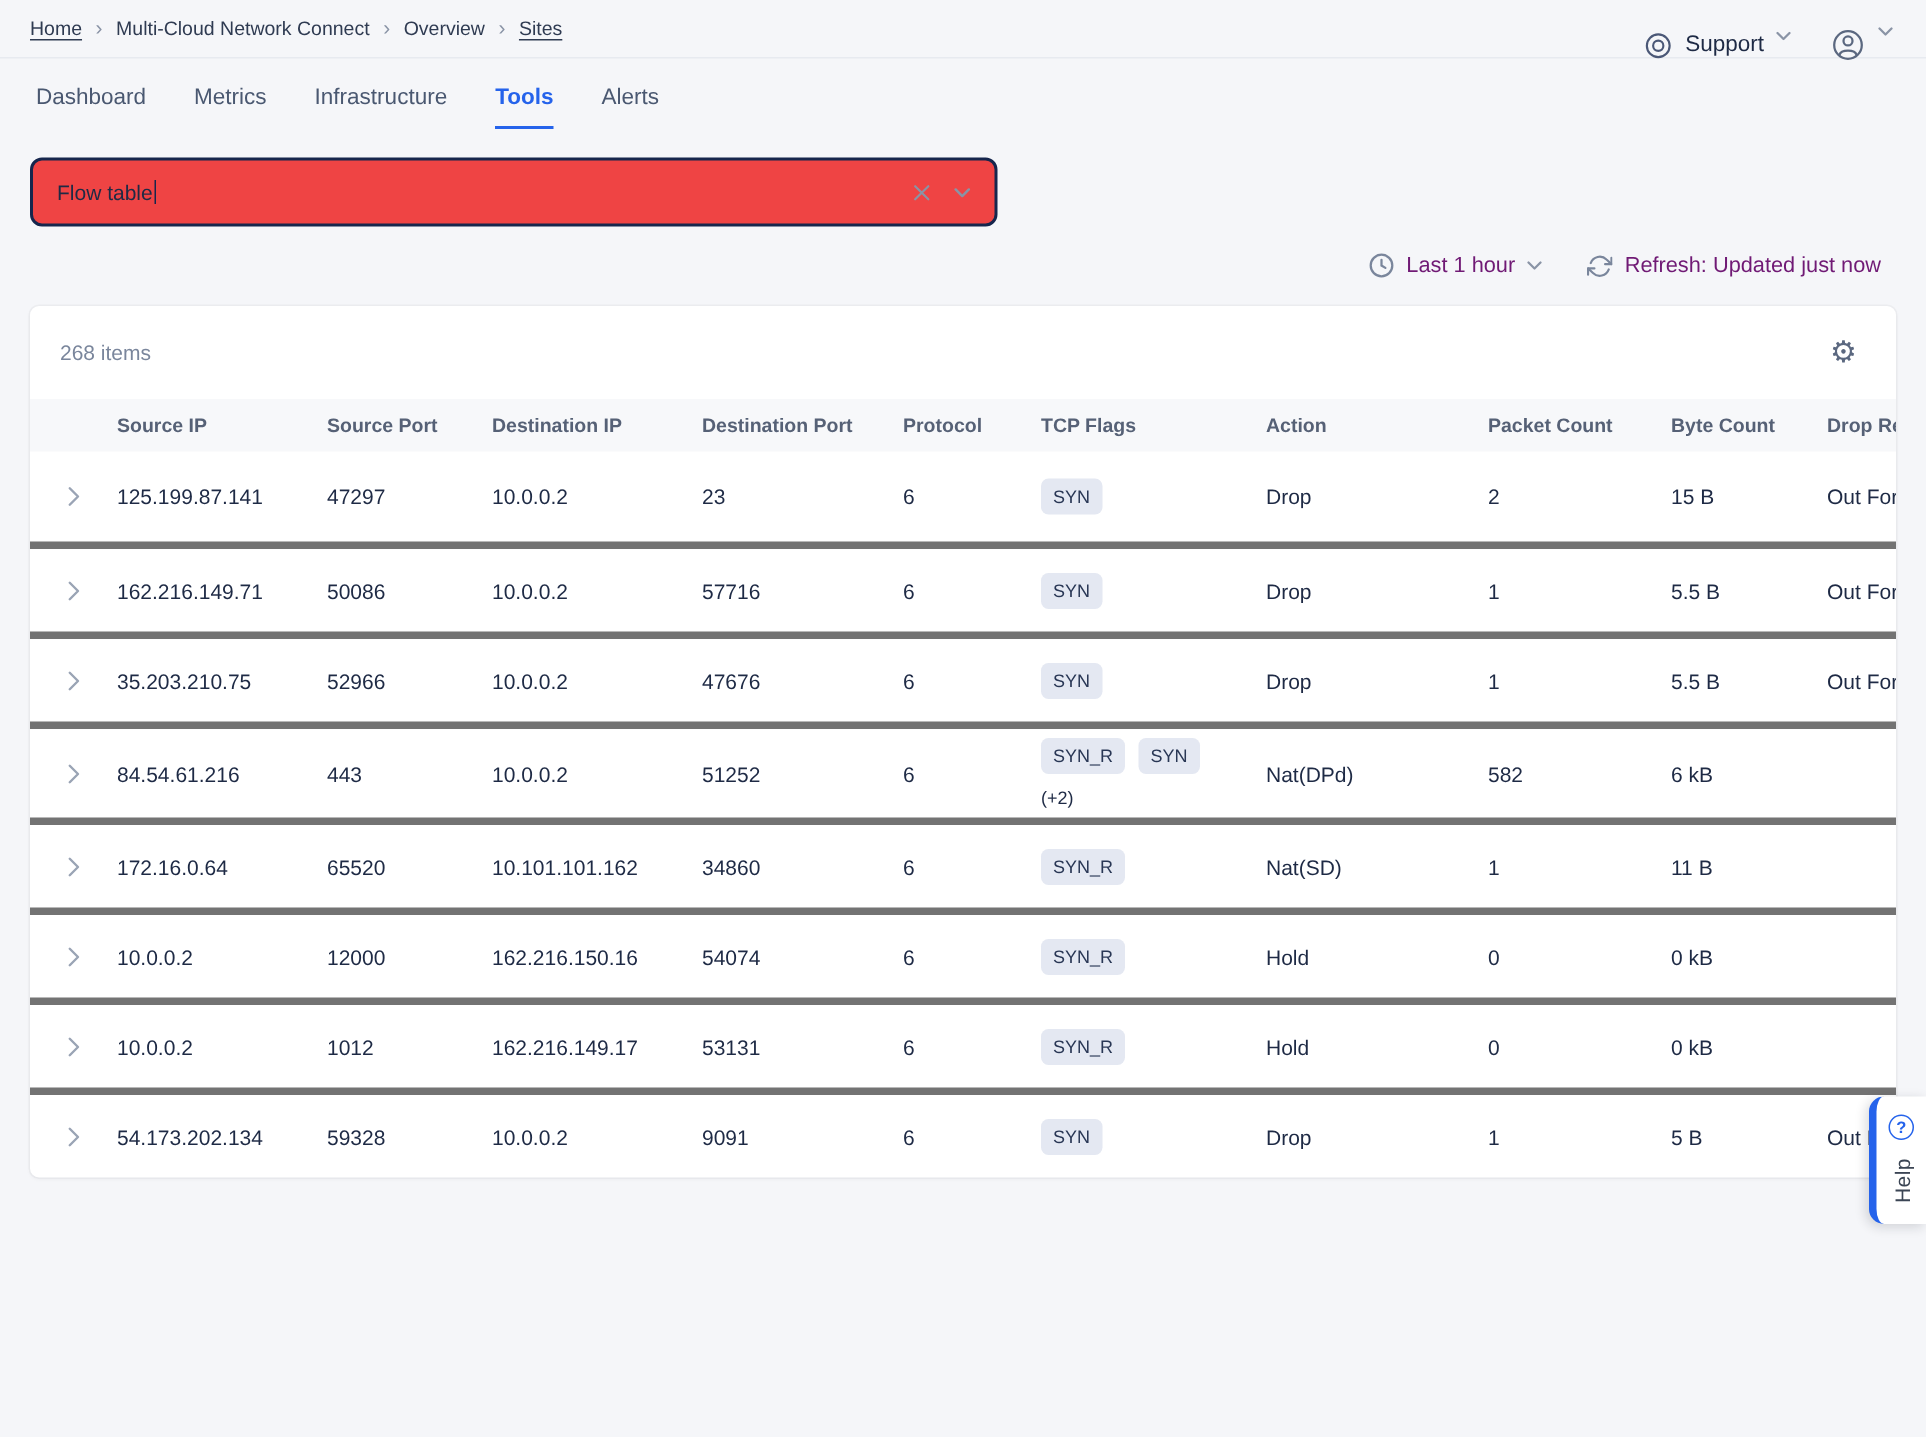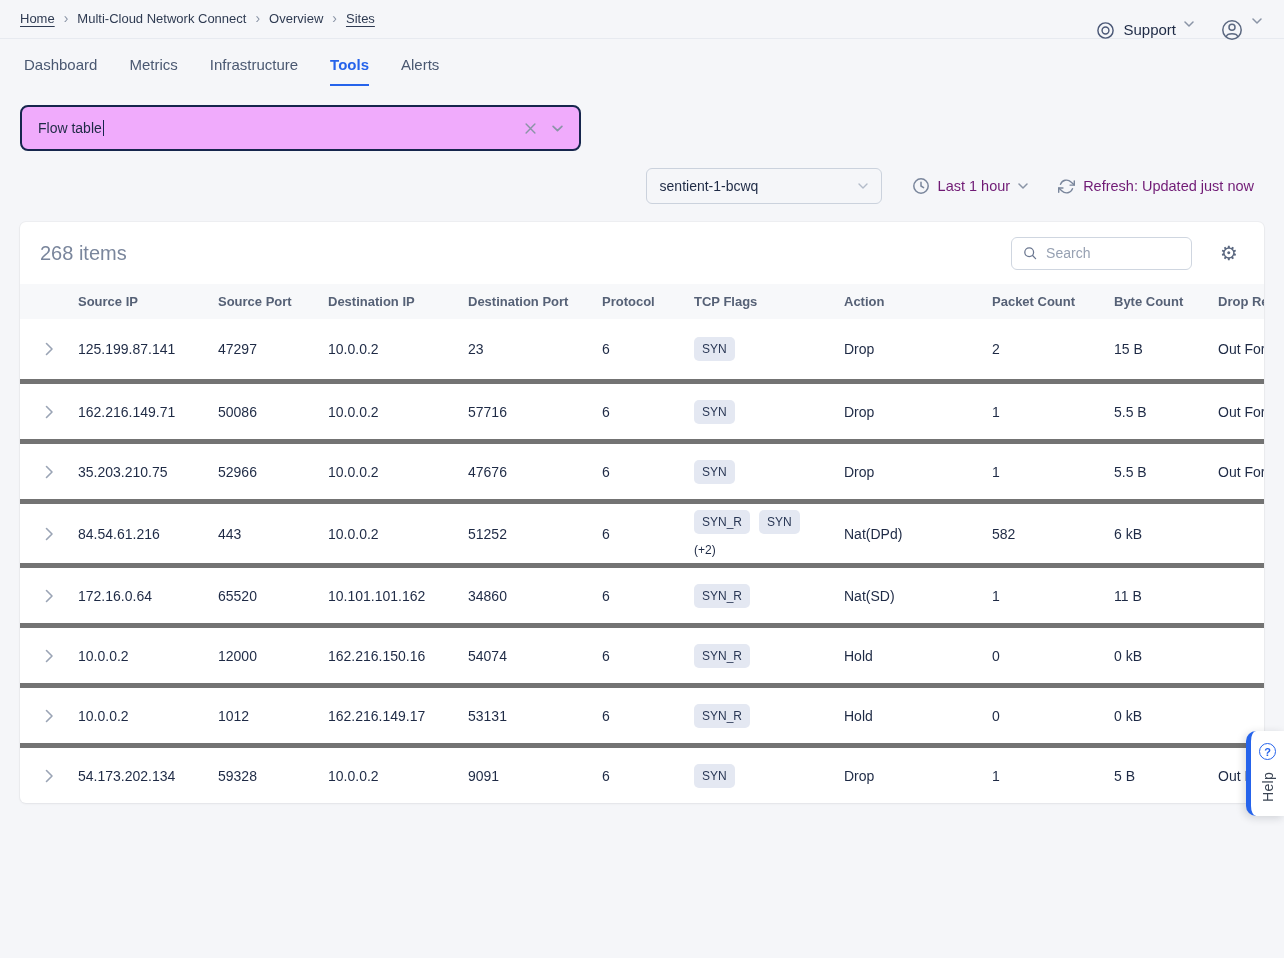--- a/index.html
+++ b/index.html
@@ -40,8 +40,8 @@
   .tool-section { margin: 19px 20px 0 20px; }
   .tool-label { display: block; font-size: 13px; font-weight: 700; color: #16223f; margin-bottom: 9px; }
   .tool-input {
-    width: 561px; height: 46px;
-    background: #f0abfc;
+    width: 645px; height: 46px;
+    background: #ef4444;
     border: 2px solid #16264d; border-radius: 8px;
     display: flex; align-items: center;
     padding: 0 16px; cursor: text;

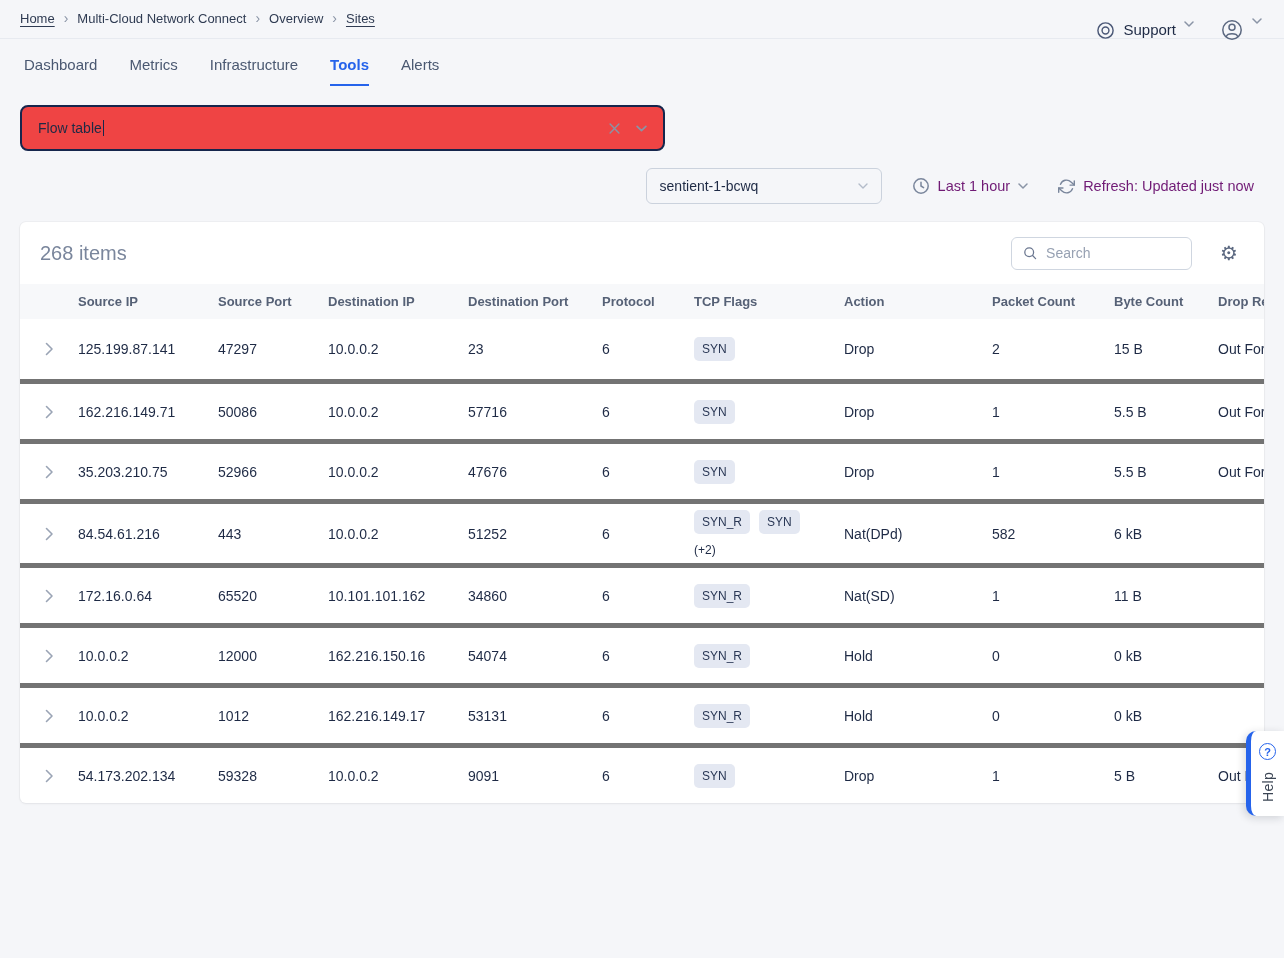--- a/index.html
+++ b/index.html
@@ -217,14 +217,6 @@
 </section>
 
 <div class="filter-row">
-  <div class="node-select">
-    <span>sentient-1-bcwq</span>
-    <span class="sel-chevron">
-      <svg width="10" height="6" viewBox="0 0 10 6">
-          <path d="M1 1 L5 5 L9 1" fill="none" stroke="currentColor" stroke-width="1.4" stroke-linecap="round" stroke-linejoin="round"></path>
-        </svg>
-    </span>
-  </div>
   <div class="time-filter">
     <span class="filter-icon">
       <svg width="18" height="18" viewBox="0 0 18 18">

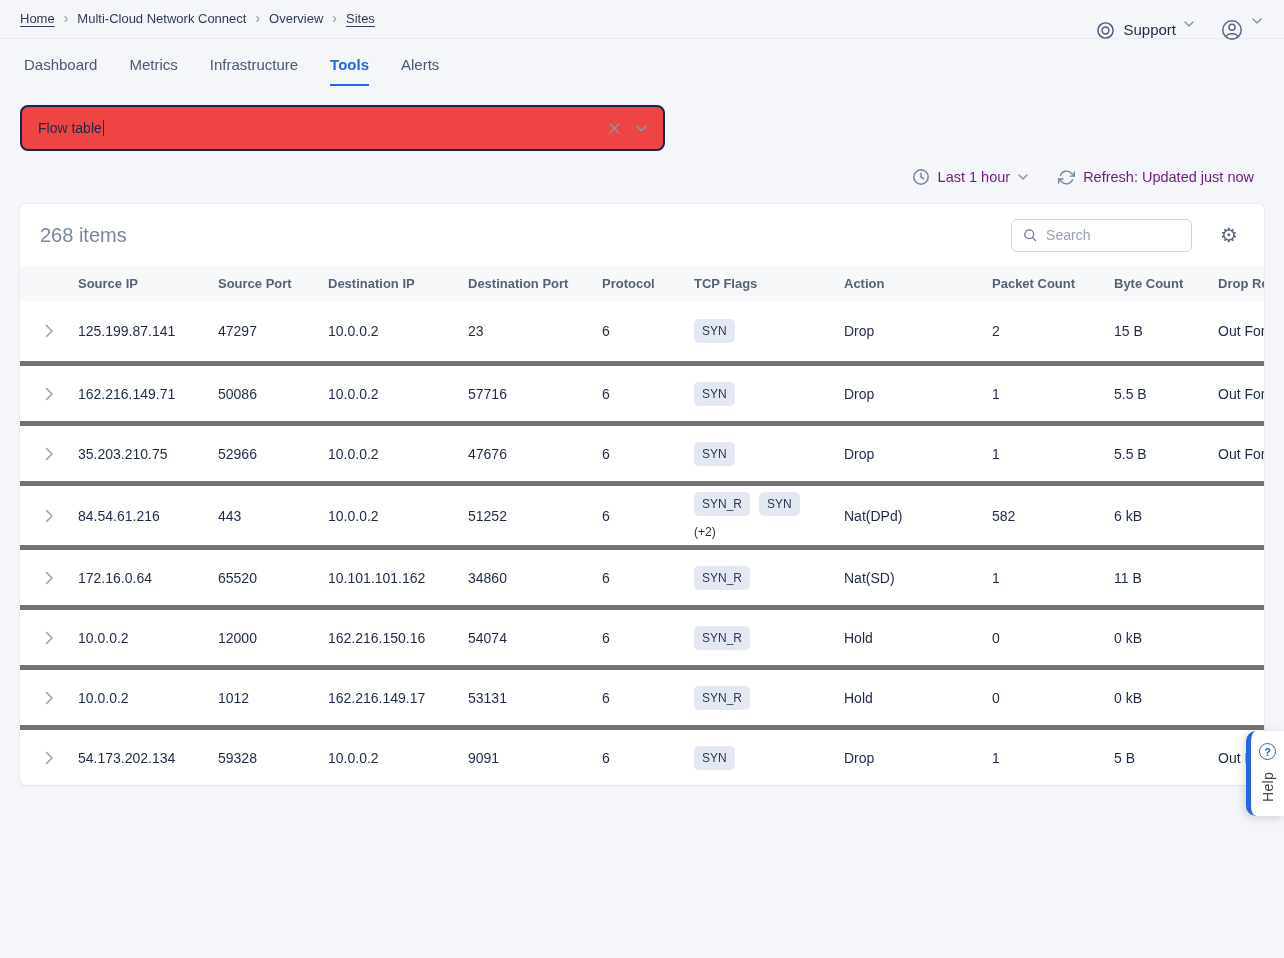--- a/index.html
+++ b/index.html
@@ -73,7 +73,7 @@
     box-shadow: 0 0 0 1px rgba(16,24,40,.03), 0 1px 3px rgba(16,24,40,.05);
   }
   .card-top { height: 62px; display: flex; align-items: center; padding: 0 26px 0 20px; }
-  .items-count { font-size: 20px; color: #7a869c; }
+  .items-count { font-size: 14px; color: #7a869c; }
   .card-top .spacer { flex: 1; }
   .search-box {
     width: 181px; height: 33px;

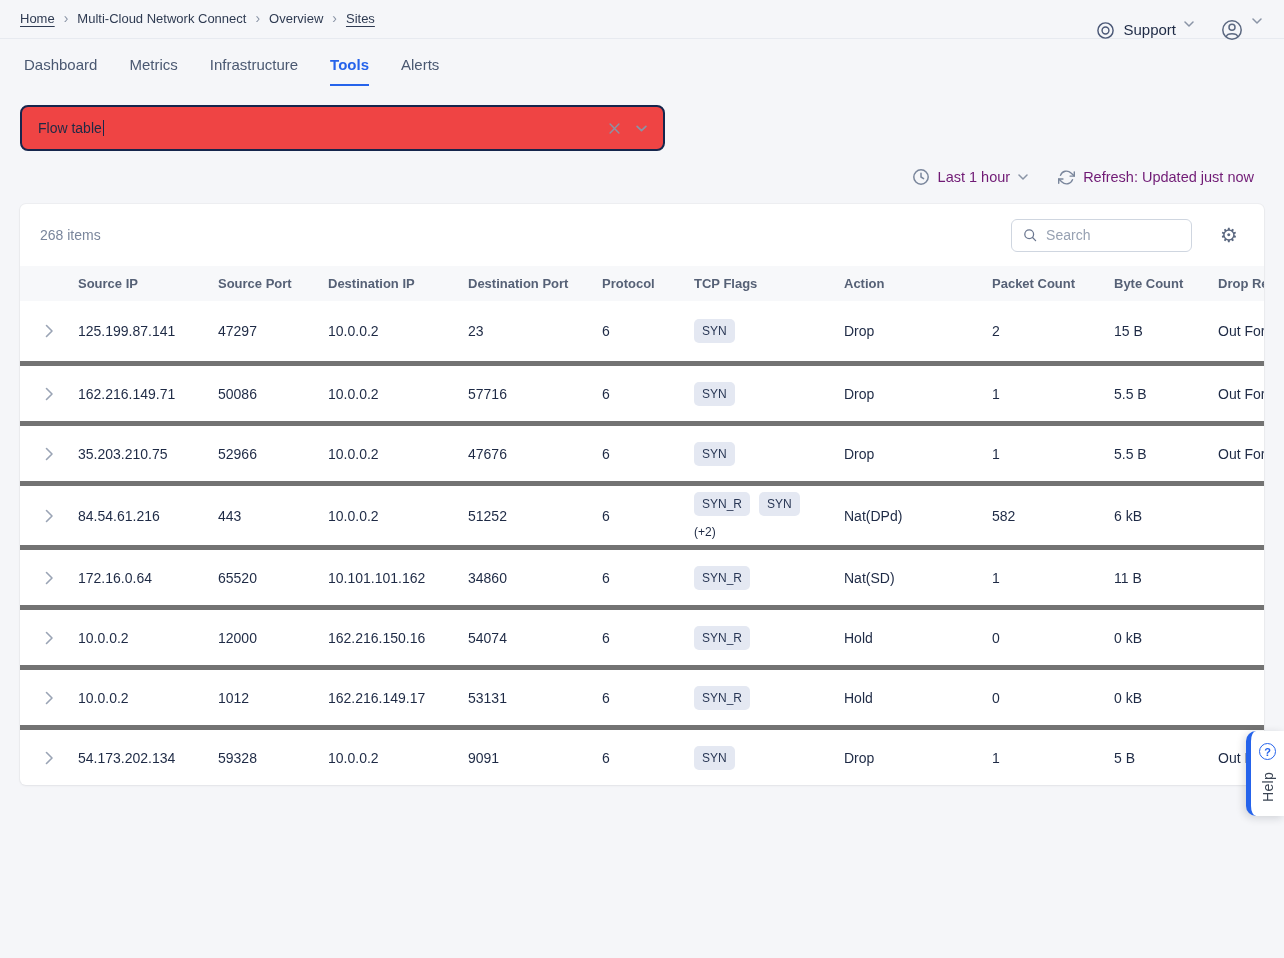--- a/index.html
+++ b/index.html
@@ -247,15 +247,6 @@
   <div class="card-top">
     <span class="items-count">268 items</span>
     <span class="spacer"></span>
-    <div class="search-box">
-      <span style="display:inline-flex">
-        <svg width="16" height="16" viewBox="0 0 20 20">
-            <circle cx="9" cy="9" r="5.5" fill="none" stroke="#6b7790" stroke-width="1.6"></circle>
-            <path d="M13.2 13.2 L17 17" stroke="#6b7790" stroke-width="1.6" stroke-linecap="round"></path>
-          </svg>
-      </span>
-      <input type="text" placeholder="Search" style="">
-    </div>
     <span class="gear-btn">⚙</span>
   </div>
   <div class="thead grid-row" id="thead">

